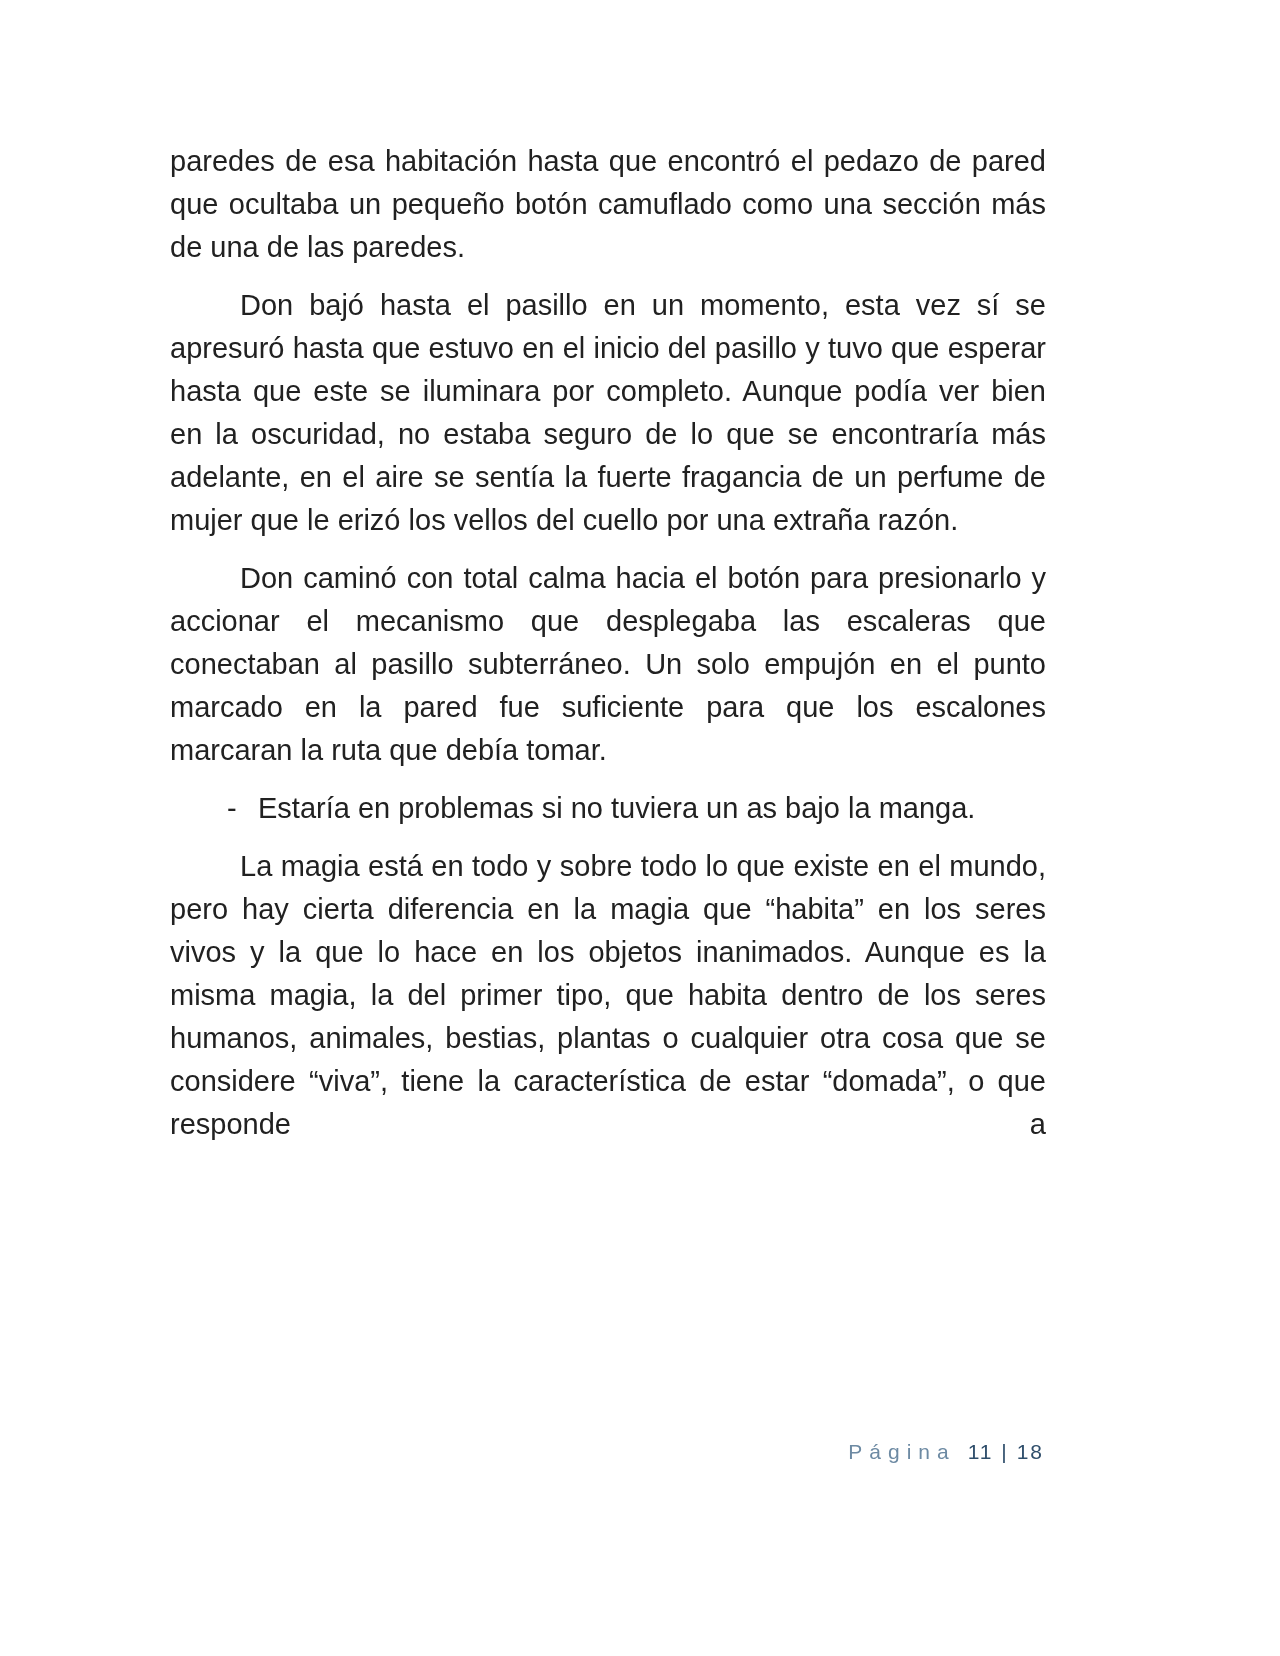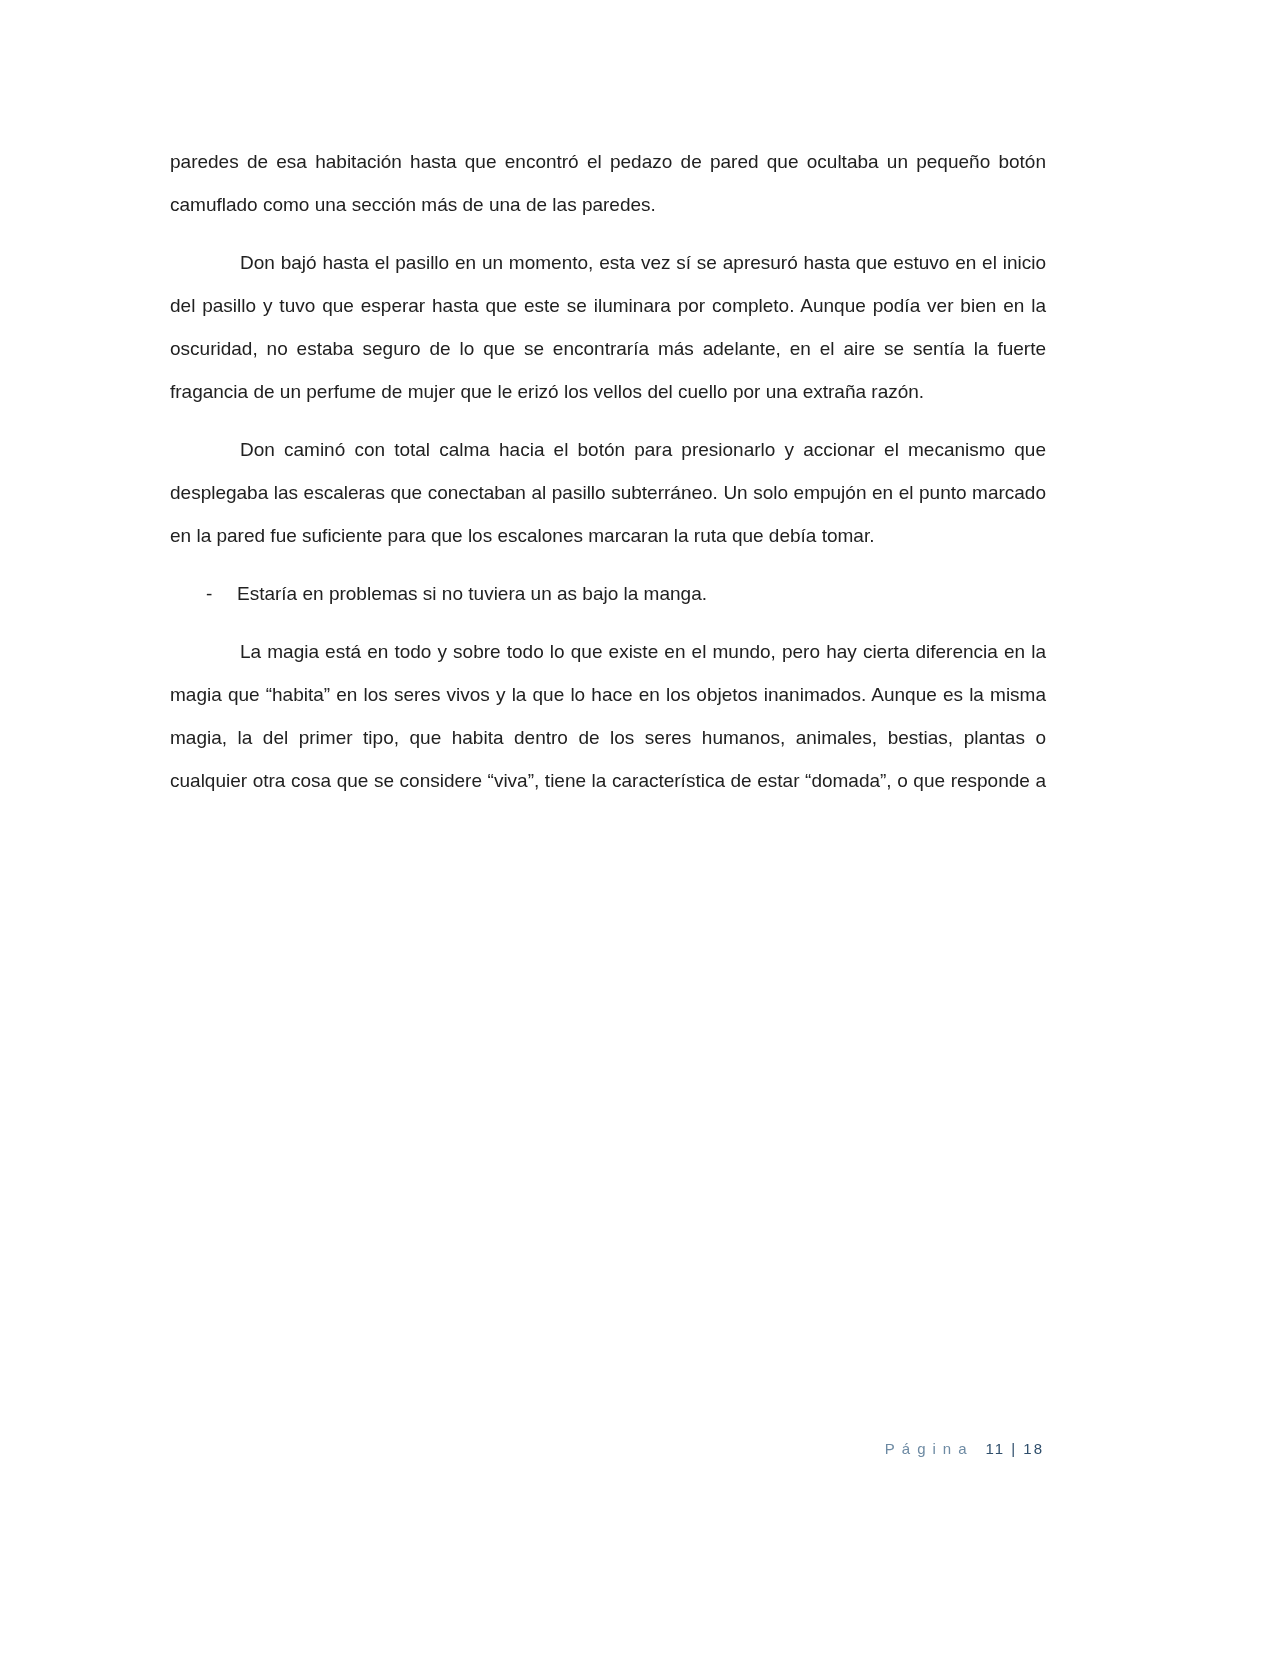--- a/index.html
+++ b/index.html
@@ -17,7 +17,7 @@
     left: 170px;
     top: 140px;
     width: 876px;
-    font-size: 19px;
+    font-size: 29px;
     line-height: 43px;
     text-align: justify;
   }

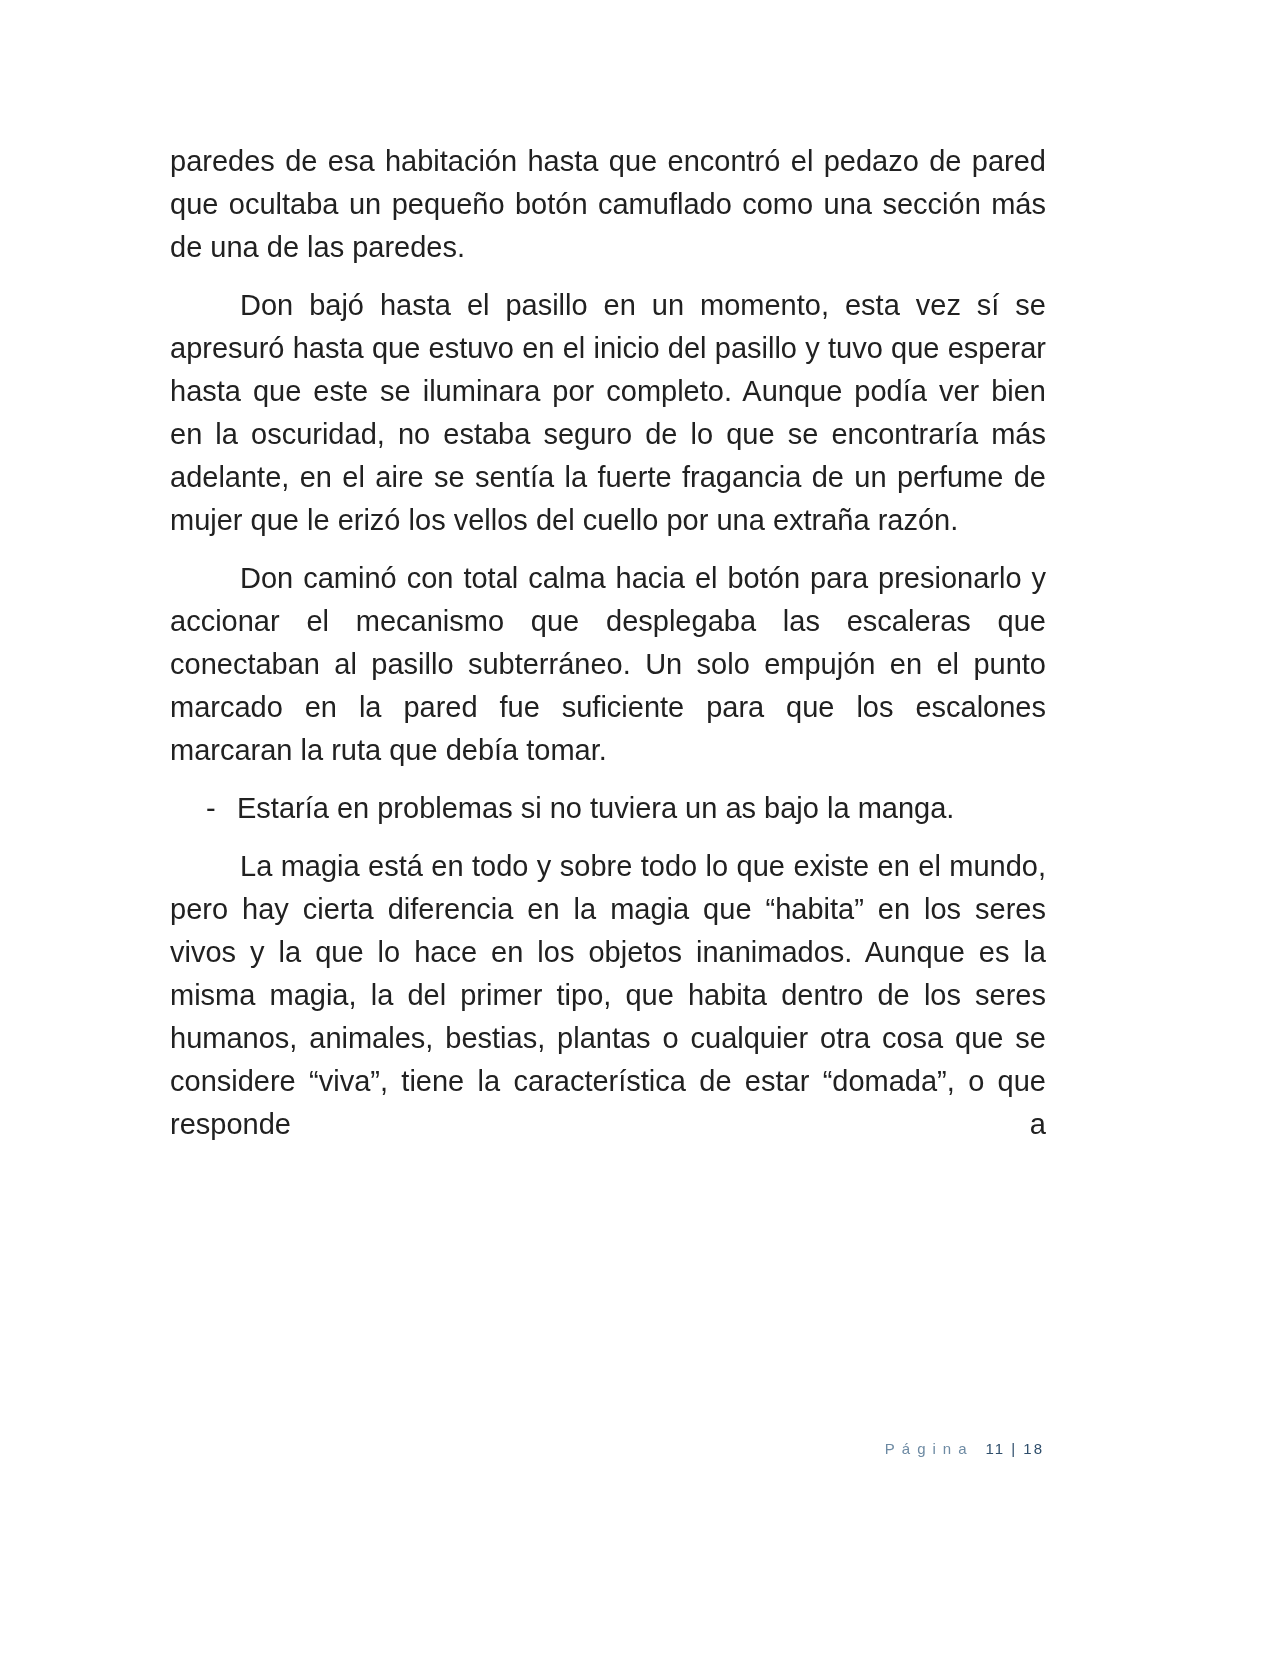--- a/index.html
+++ b/index.html
@@ -28,7 +28,7 @@
   .content p.no-indent { text-indent: 0; }
   .content p.dialogue {
     text-indent: 0;
-    margin-left: 36px;
+    margin-left: 57px;
   }
   .content p.dialogue .dash {
     display: inline-block;

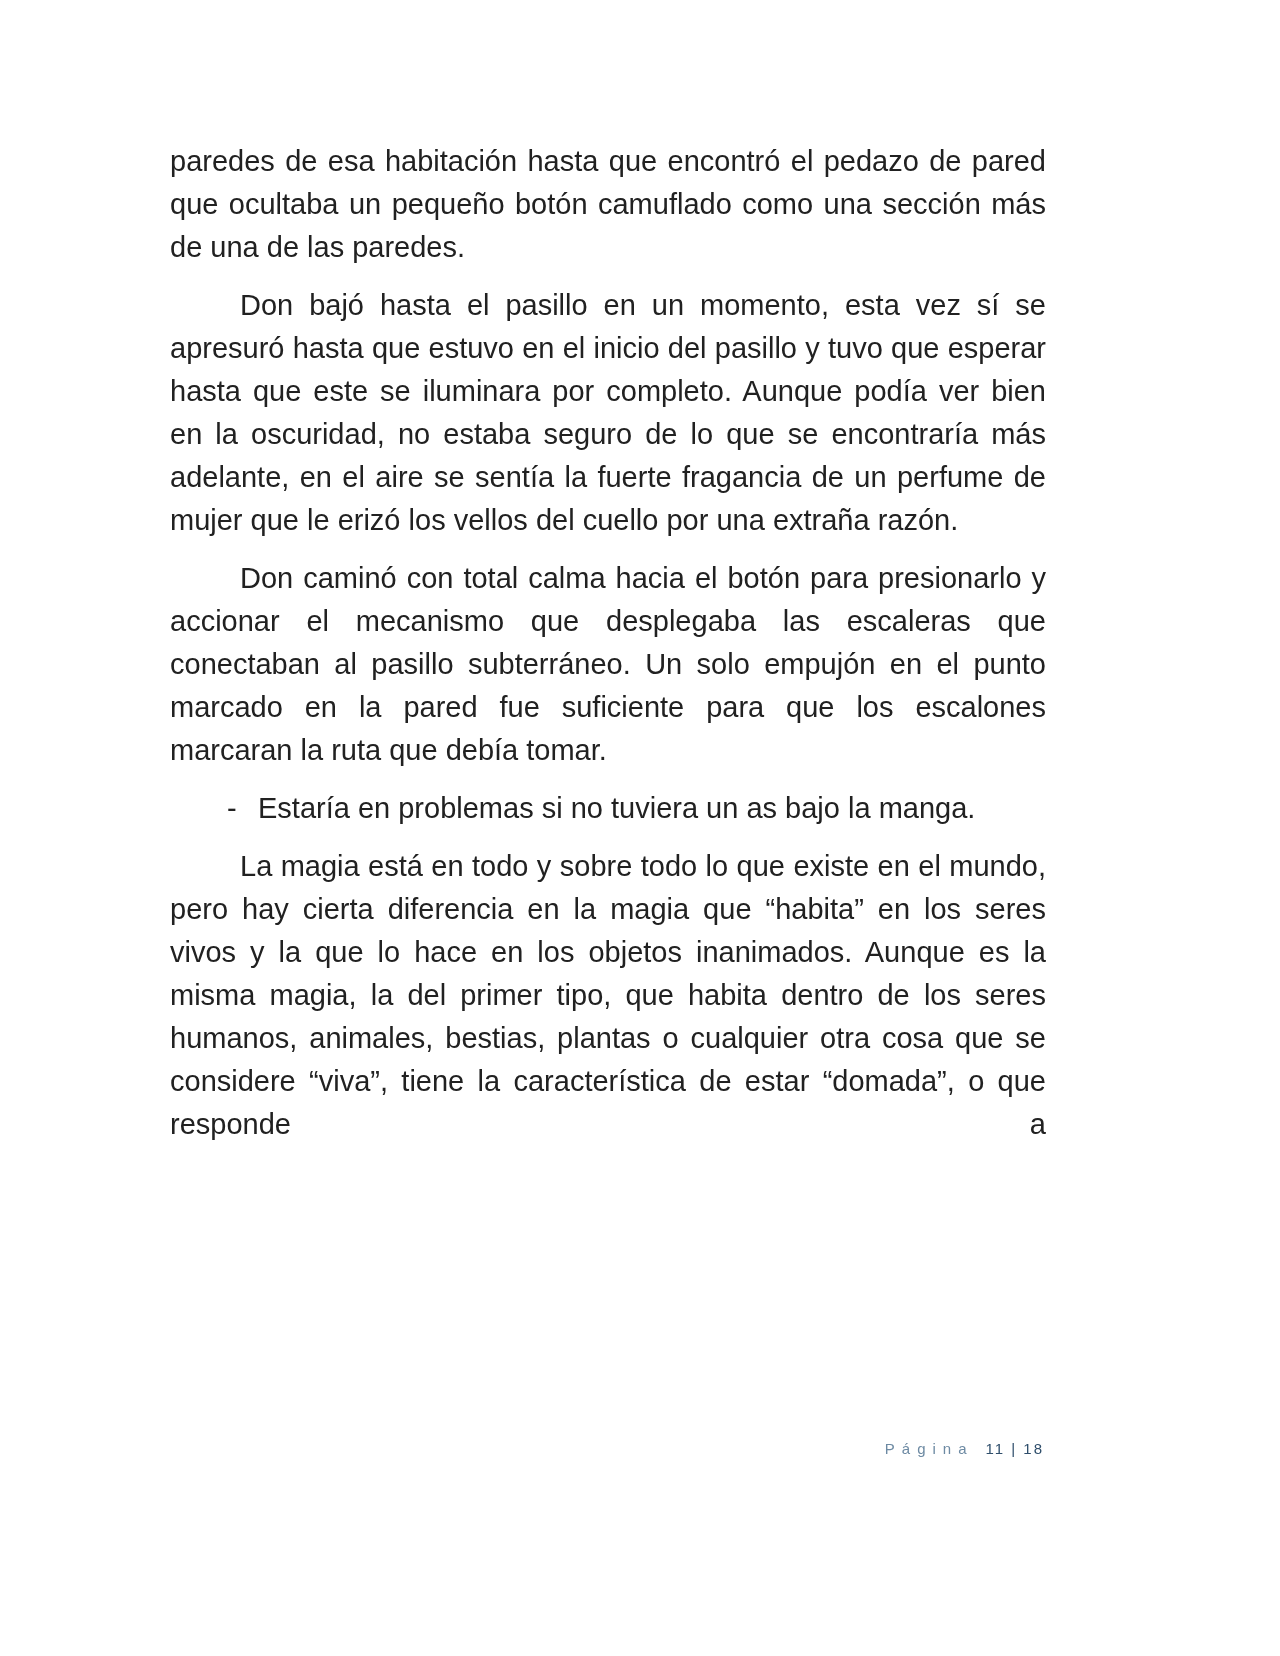--- a/index.html
+++ b/index.html
@@ -39,7 +39,7 @@
     position: absolute;
     top: 1440px;
     right: 236px;
-    font-size: 15px;
+    font-size: 21px;
     white-space: nowrap;
   }
   .footer-label {

